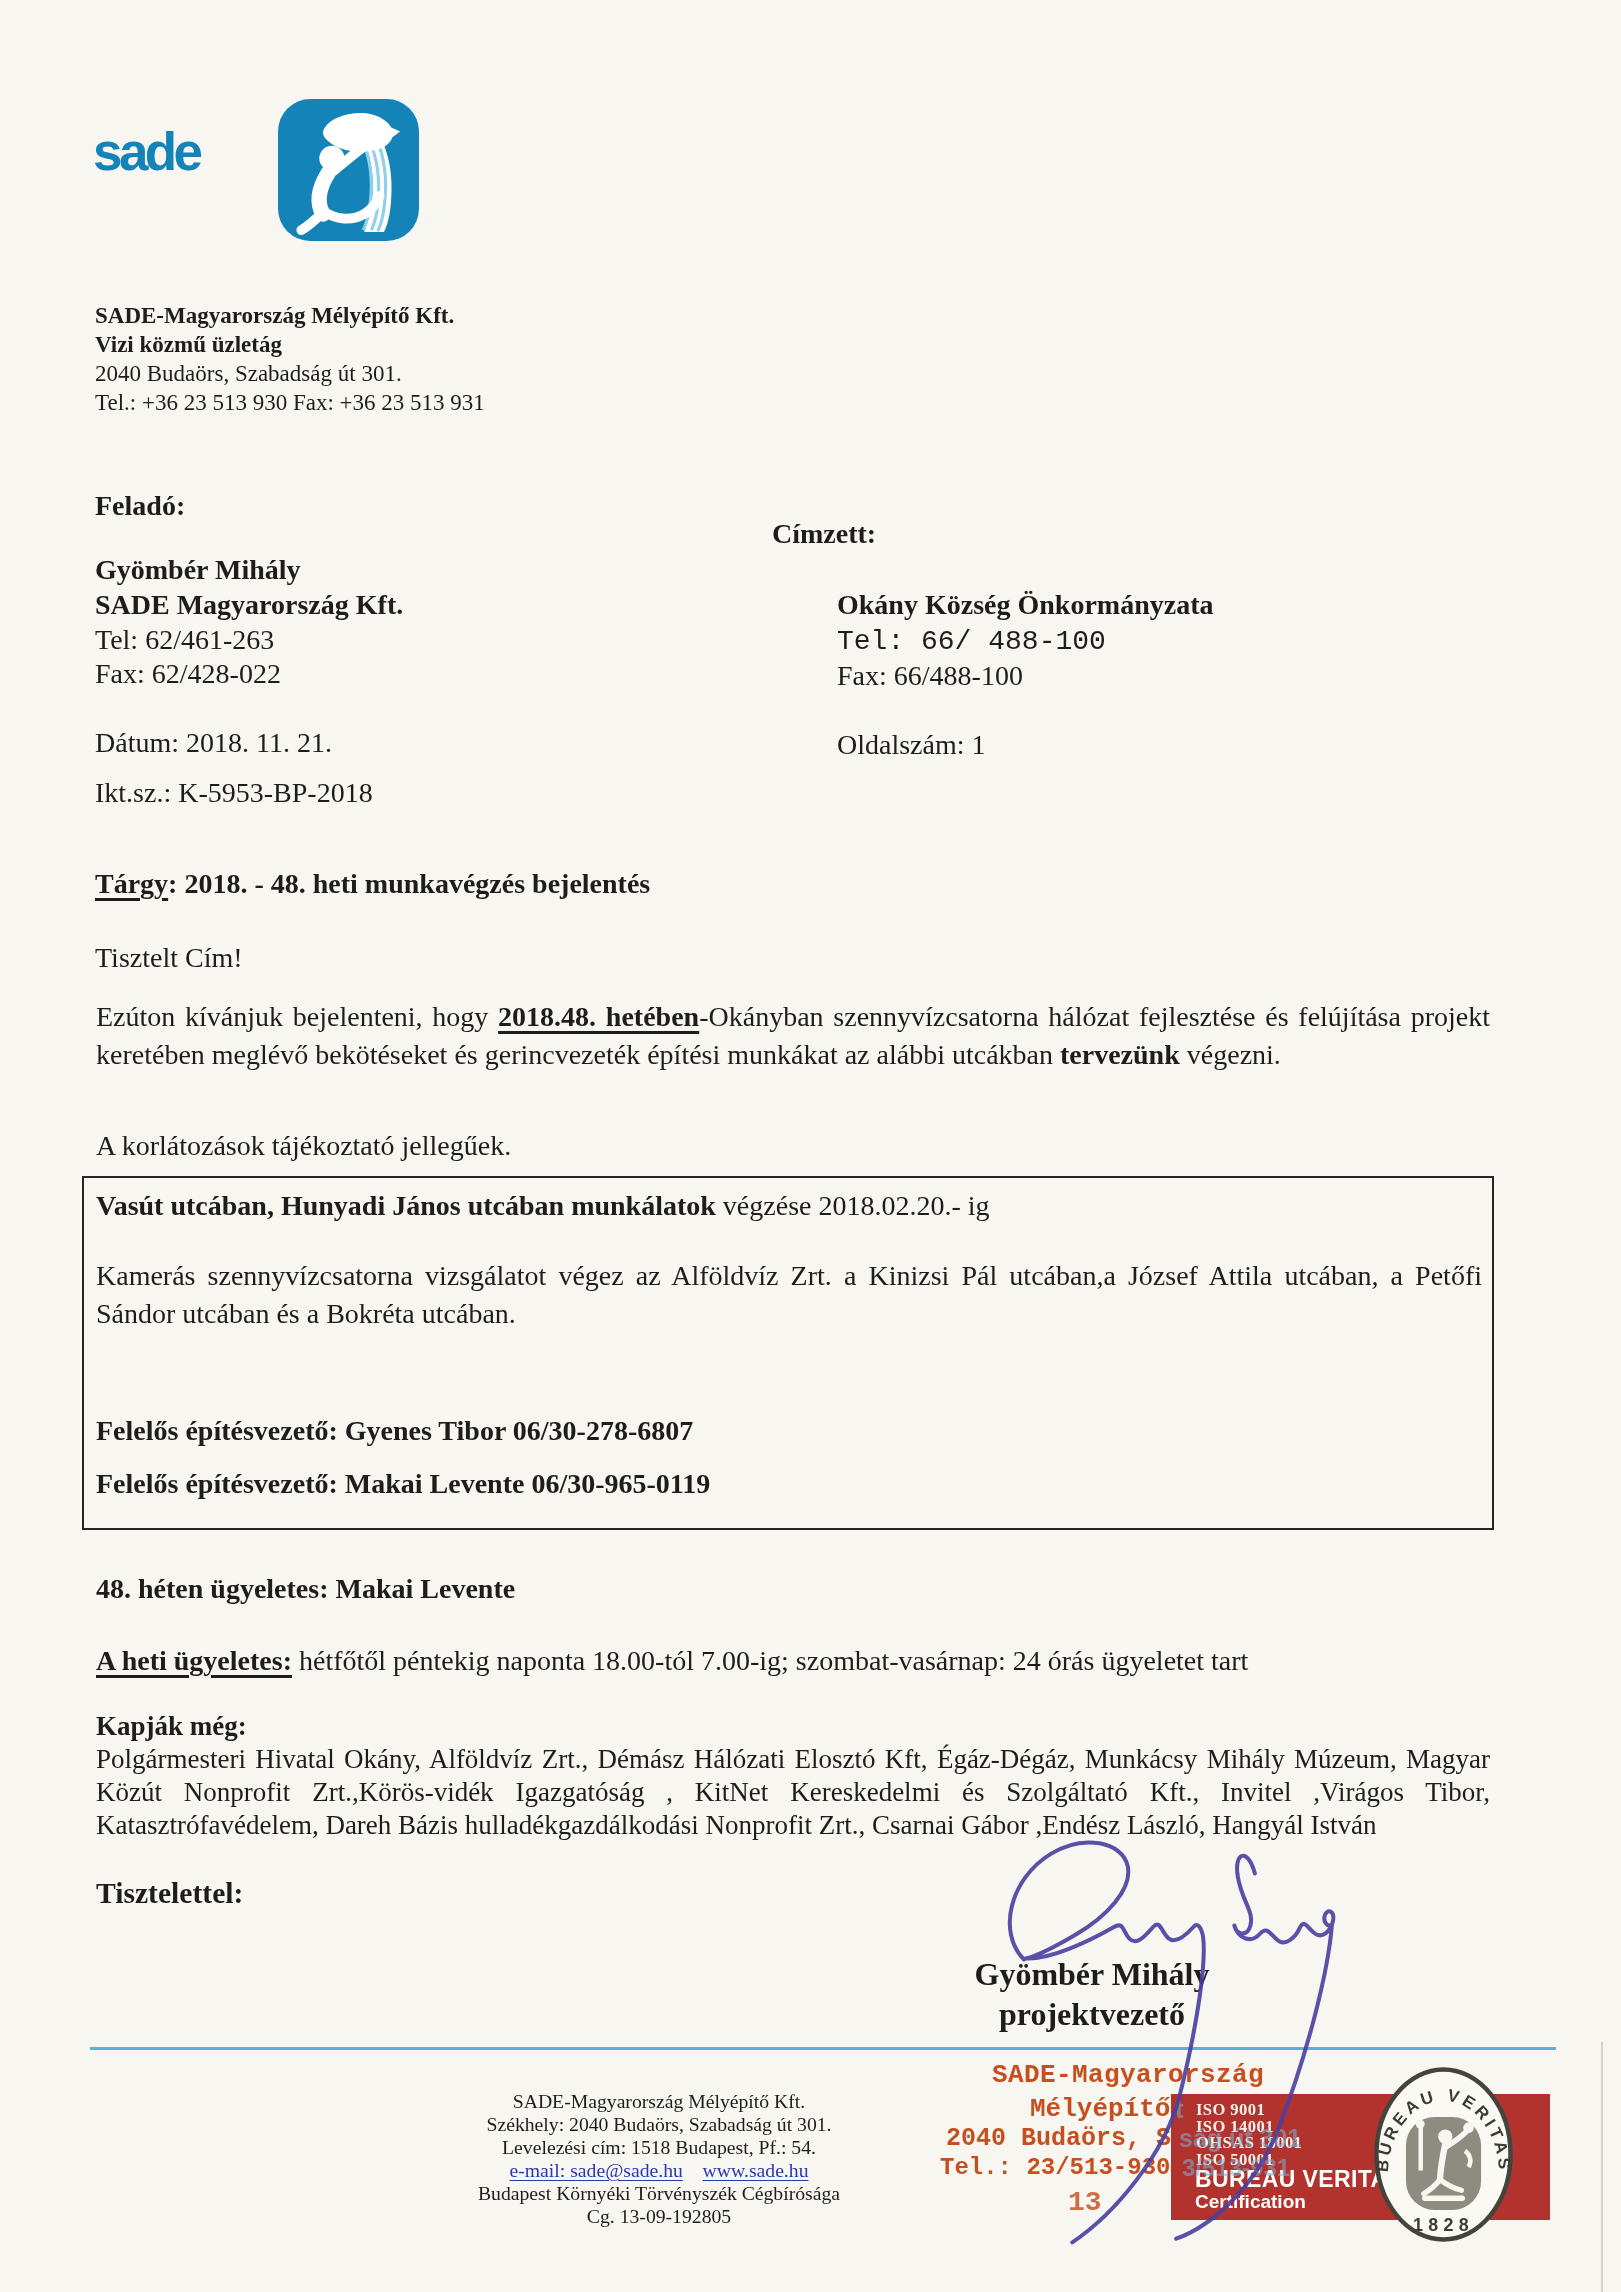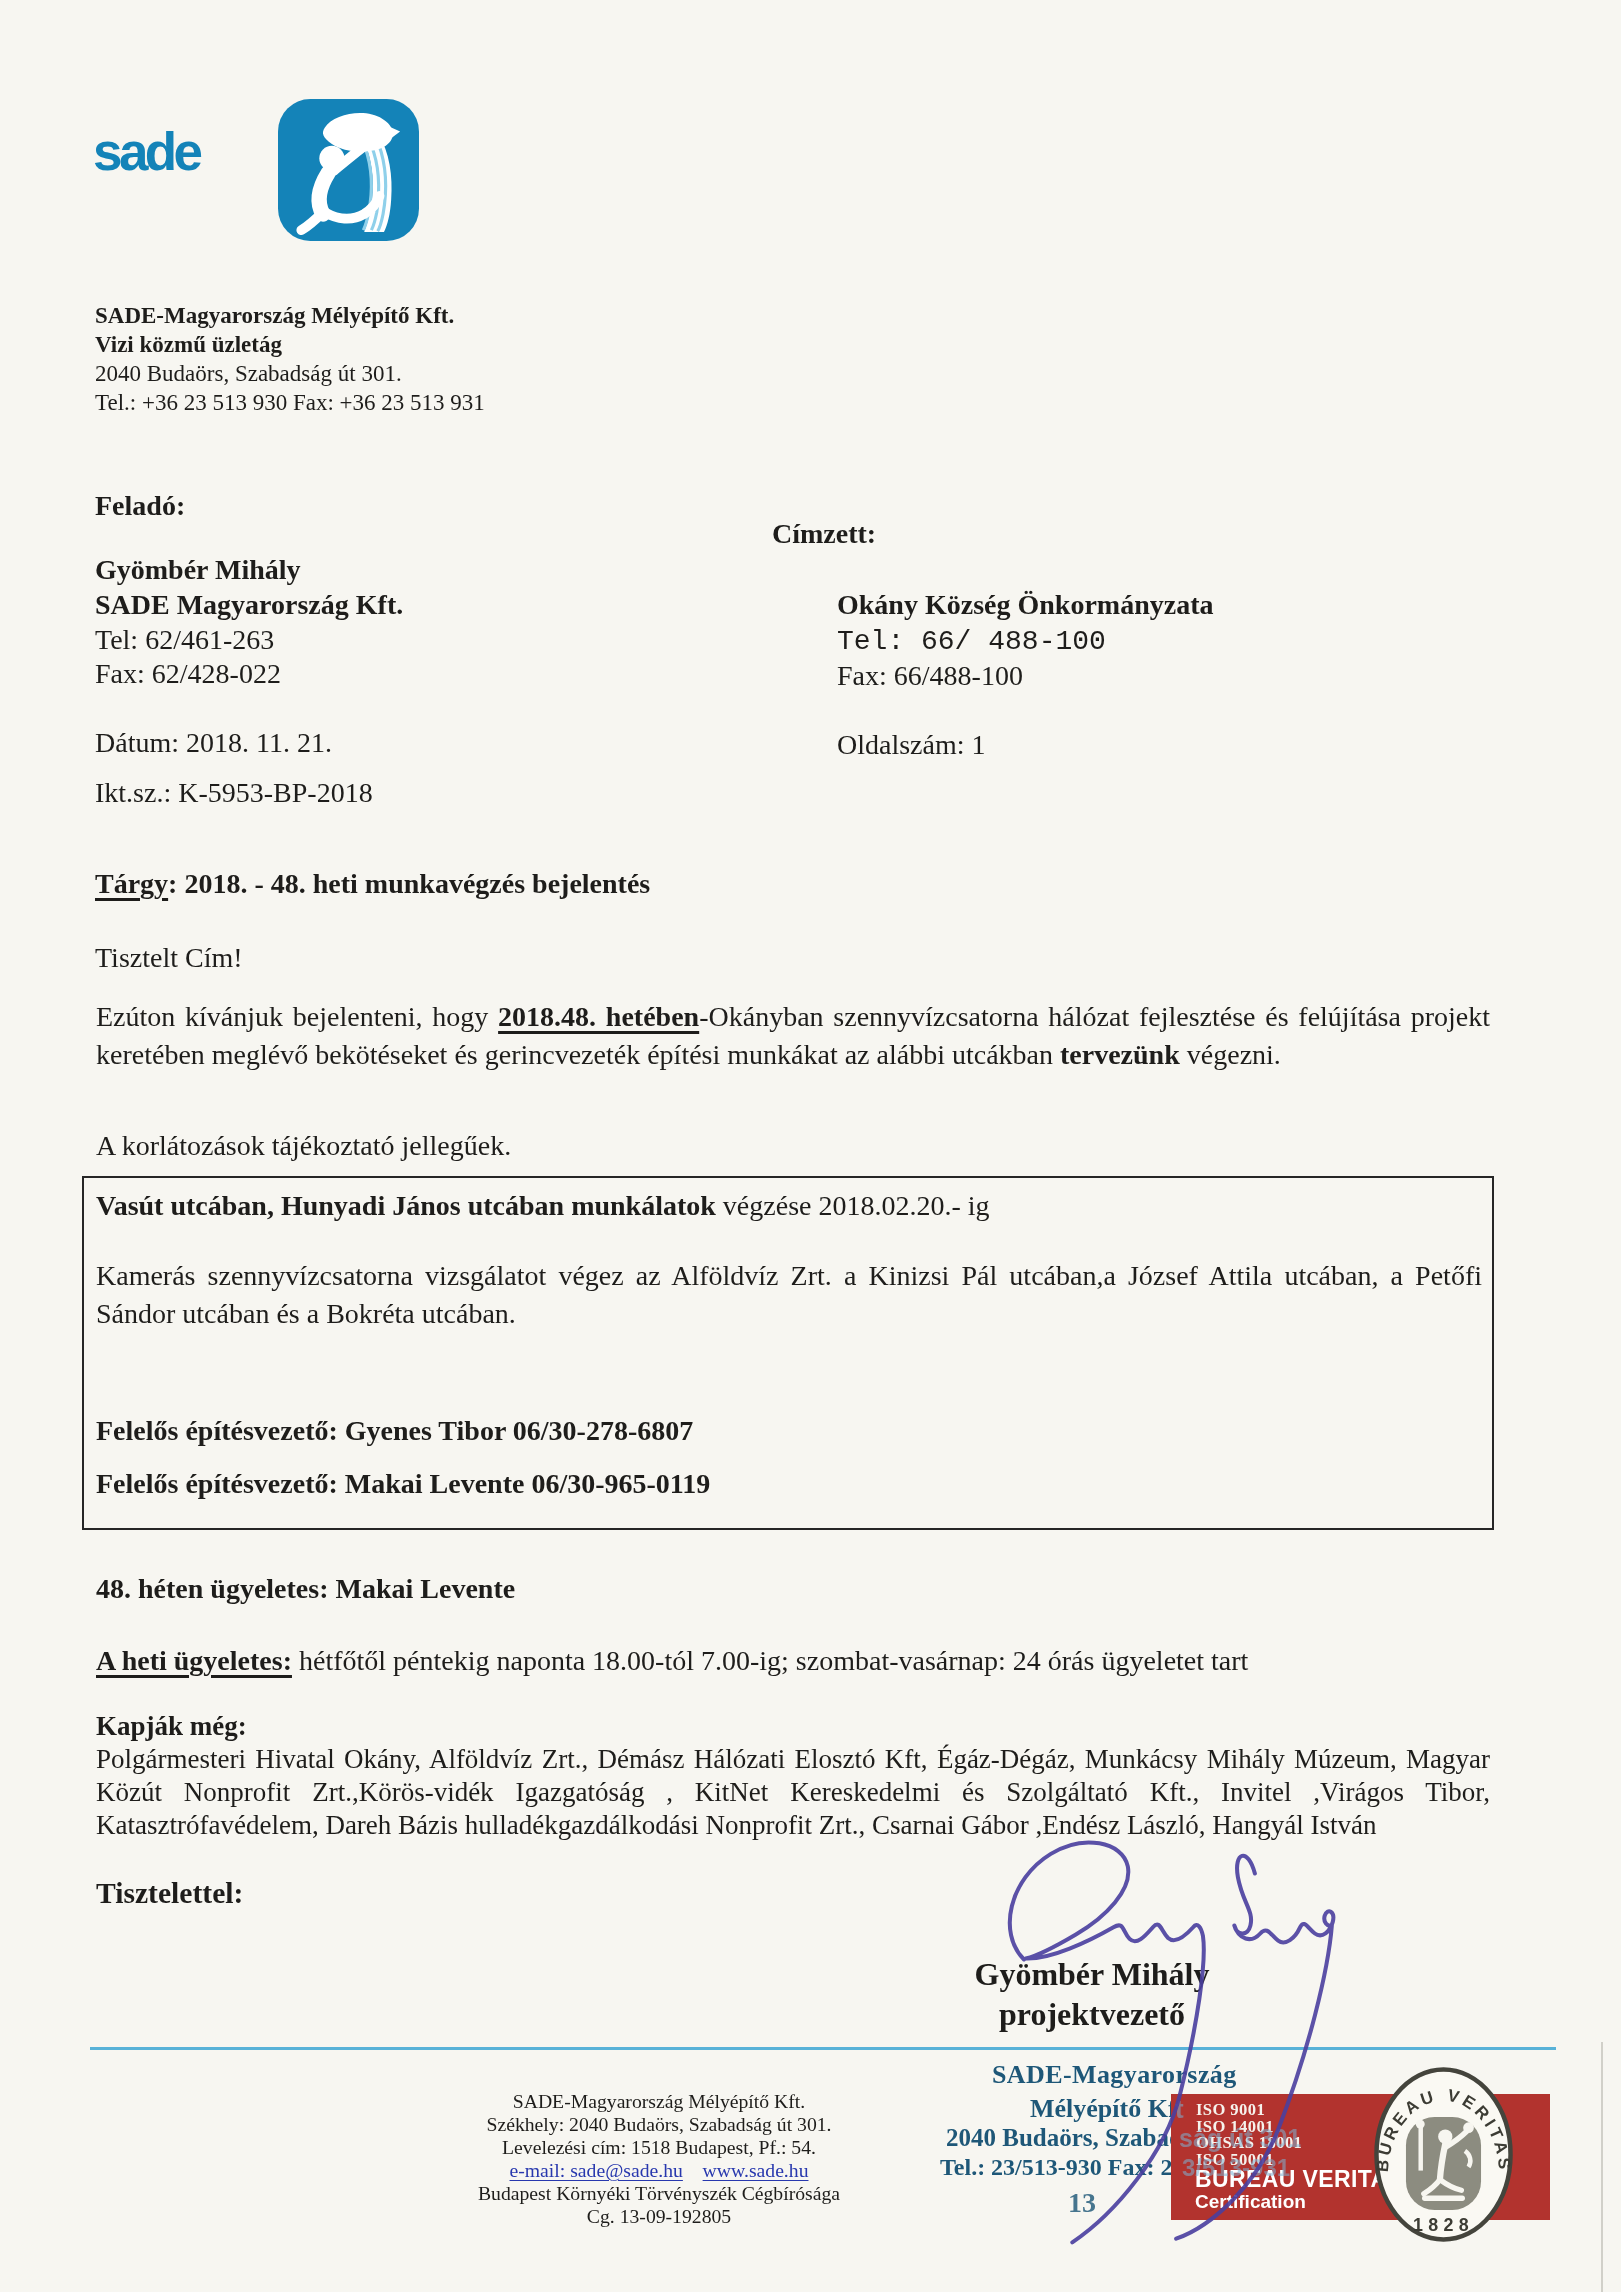--- a/index.html
+++ b/index.html
@@ -37,7 +37,7 @@
   .footer-block{left:385px;top:2090px;width:548px;text-align:center;font-size:19.7px;line-height:23px;}
   .footer-link{color:#2838ae;text-decoration:underline;text-underline-offset:2.7px;}
   
-  .stamp{font-family:Liberation Serif, serif;font-weight:bold;color:#0c4a6e;opacity:.92;white-space:nowrap;z-index:1;}
+  .stamp{font-family:Liberation Mono, monospace;font-weight:bold;color:#c2410c;opacity:.92;white-space:nowrap;z-index:1;}
   .ghost{position:absolute;font-family:"Liberation Sans","DejaVu Sans",sans-serif;font-weight:bold;color:rgba(125,178,212,.55);white-space:nowrap;z-index:3;}
   
   .red-box{left:1171px;top:2094px;width:379px;height:126px;background:#b2332e;z-index:2;}

